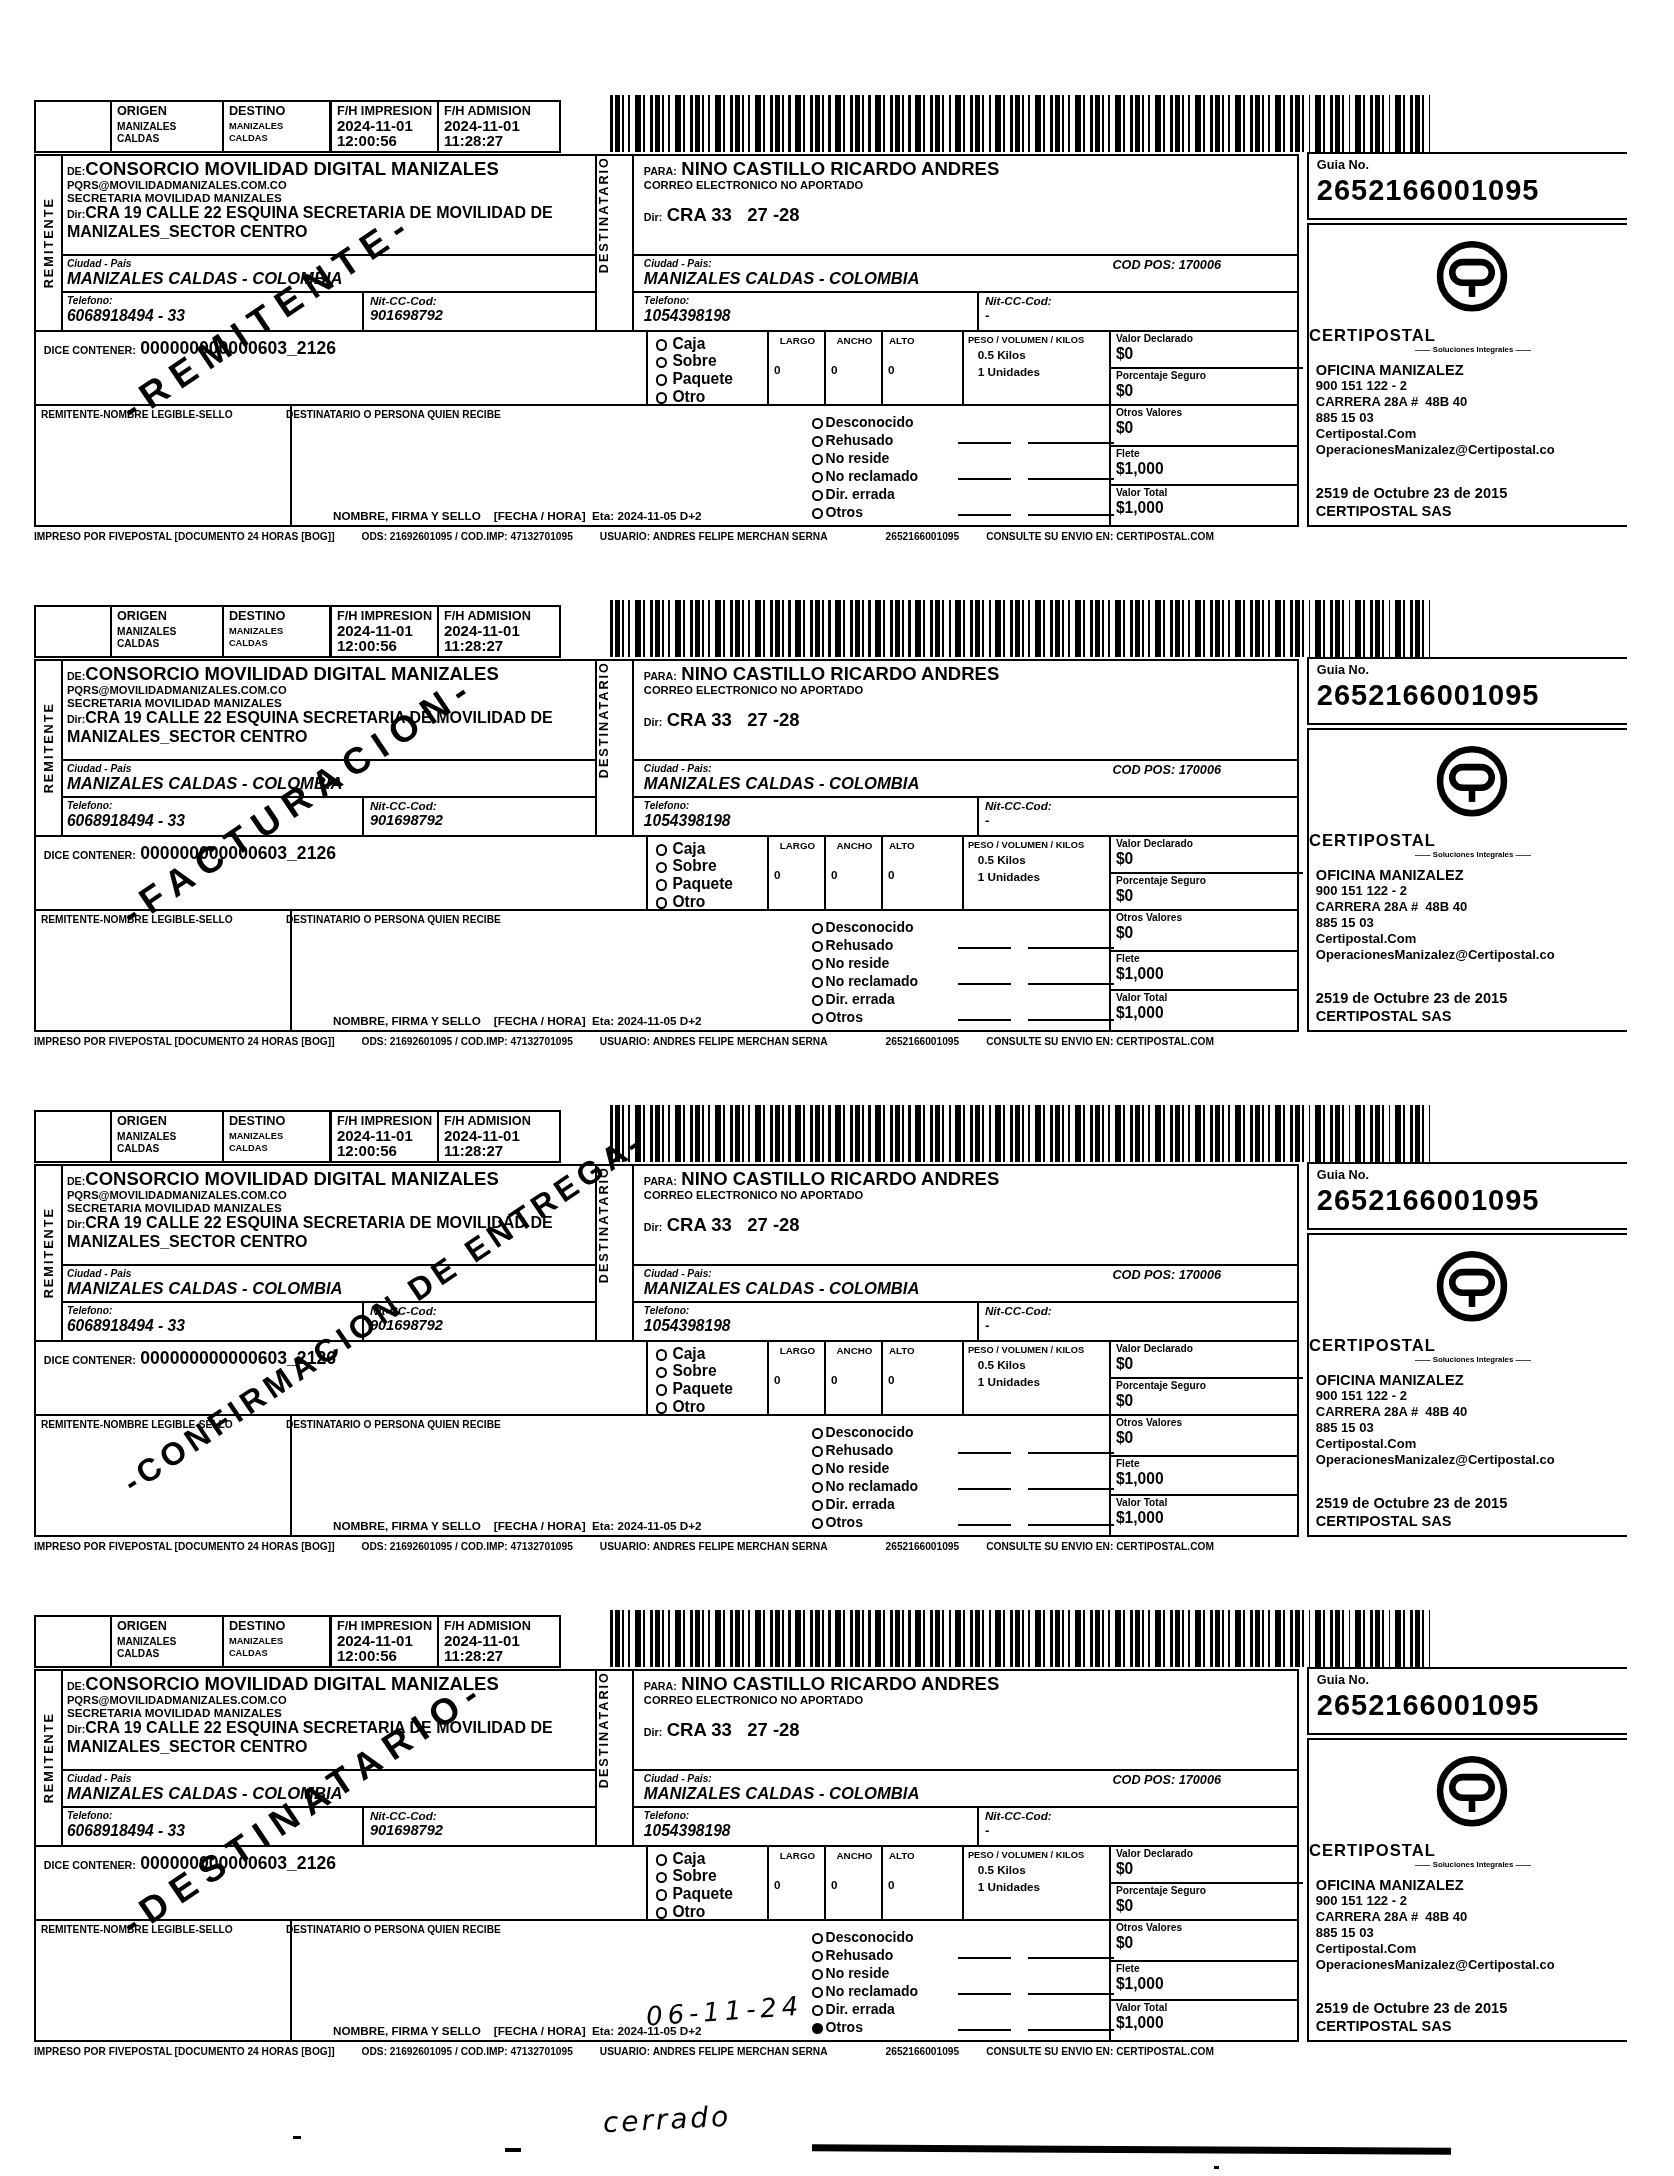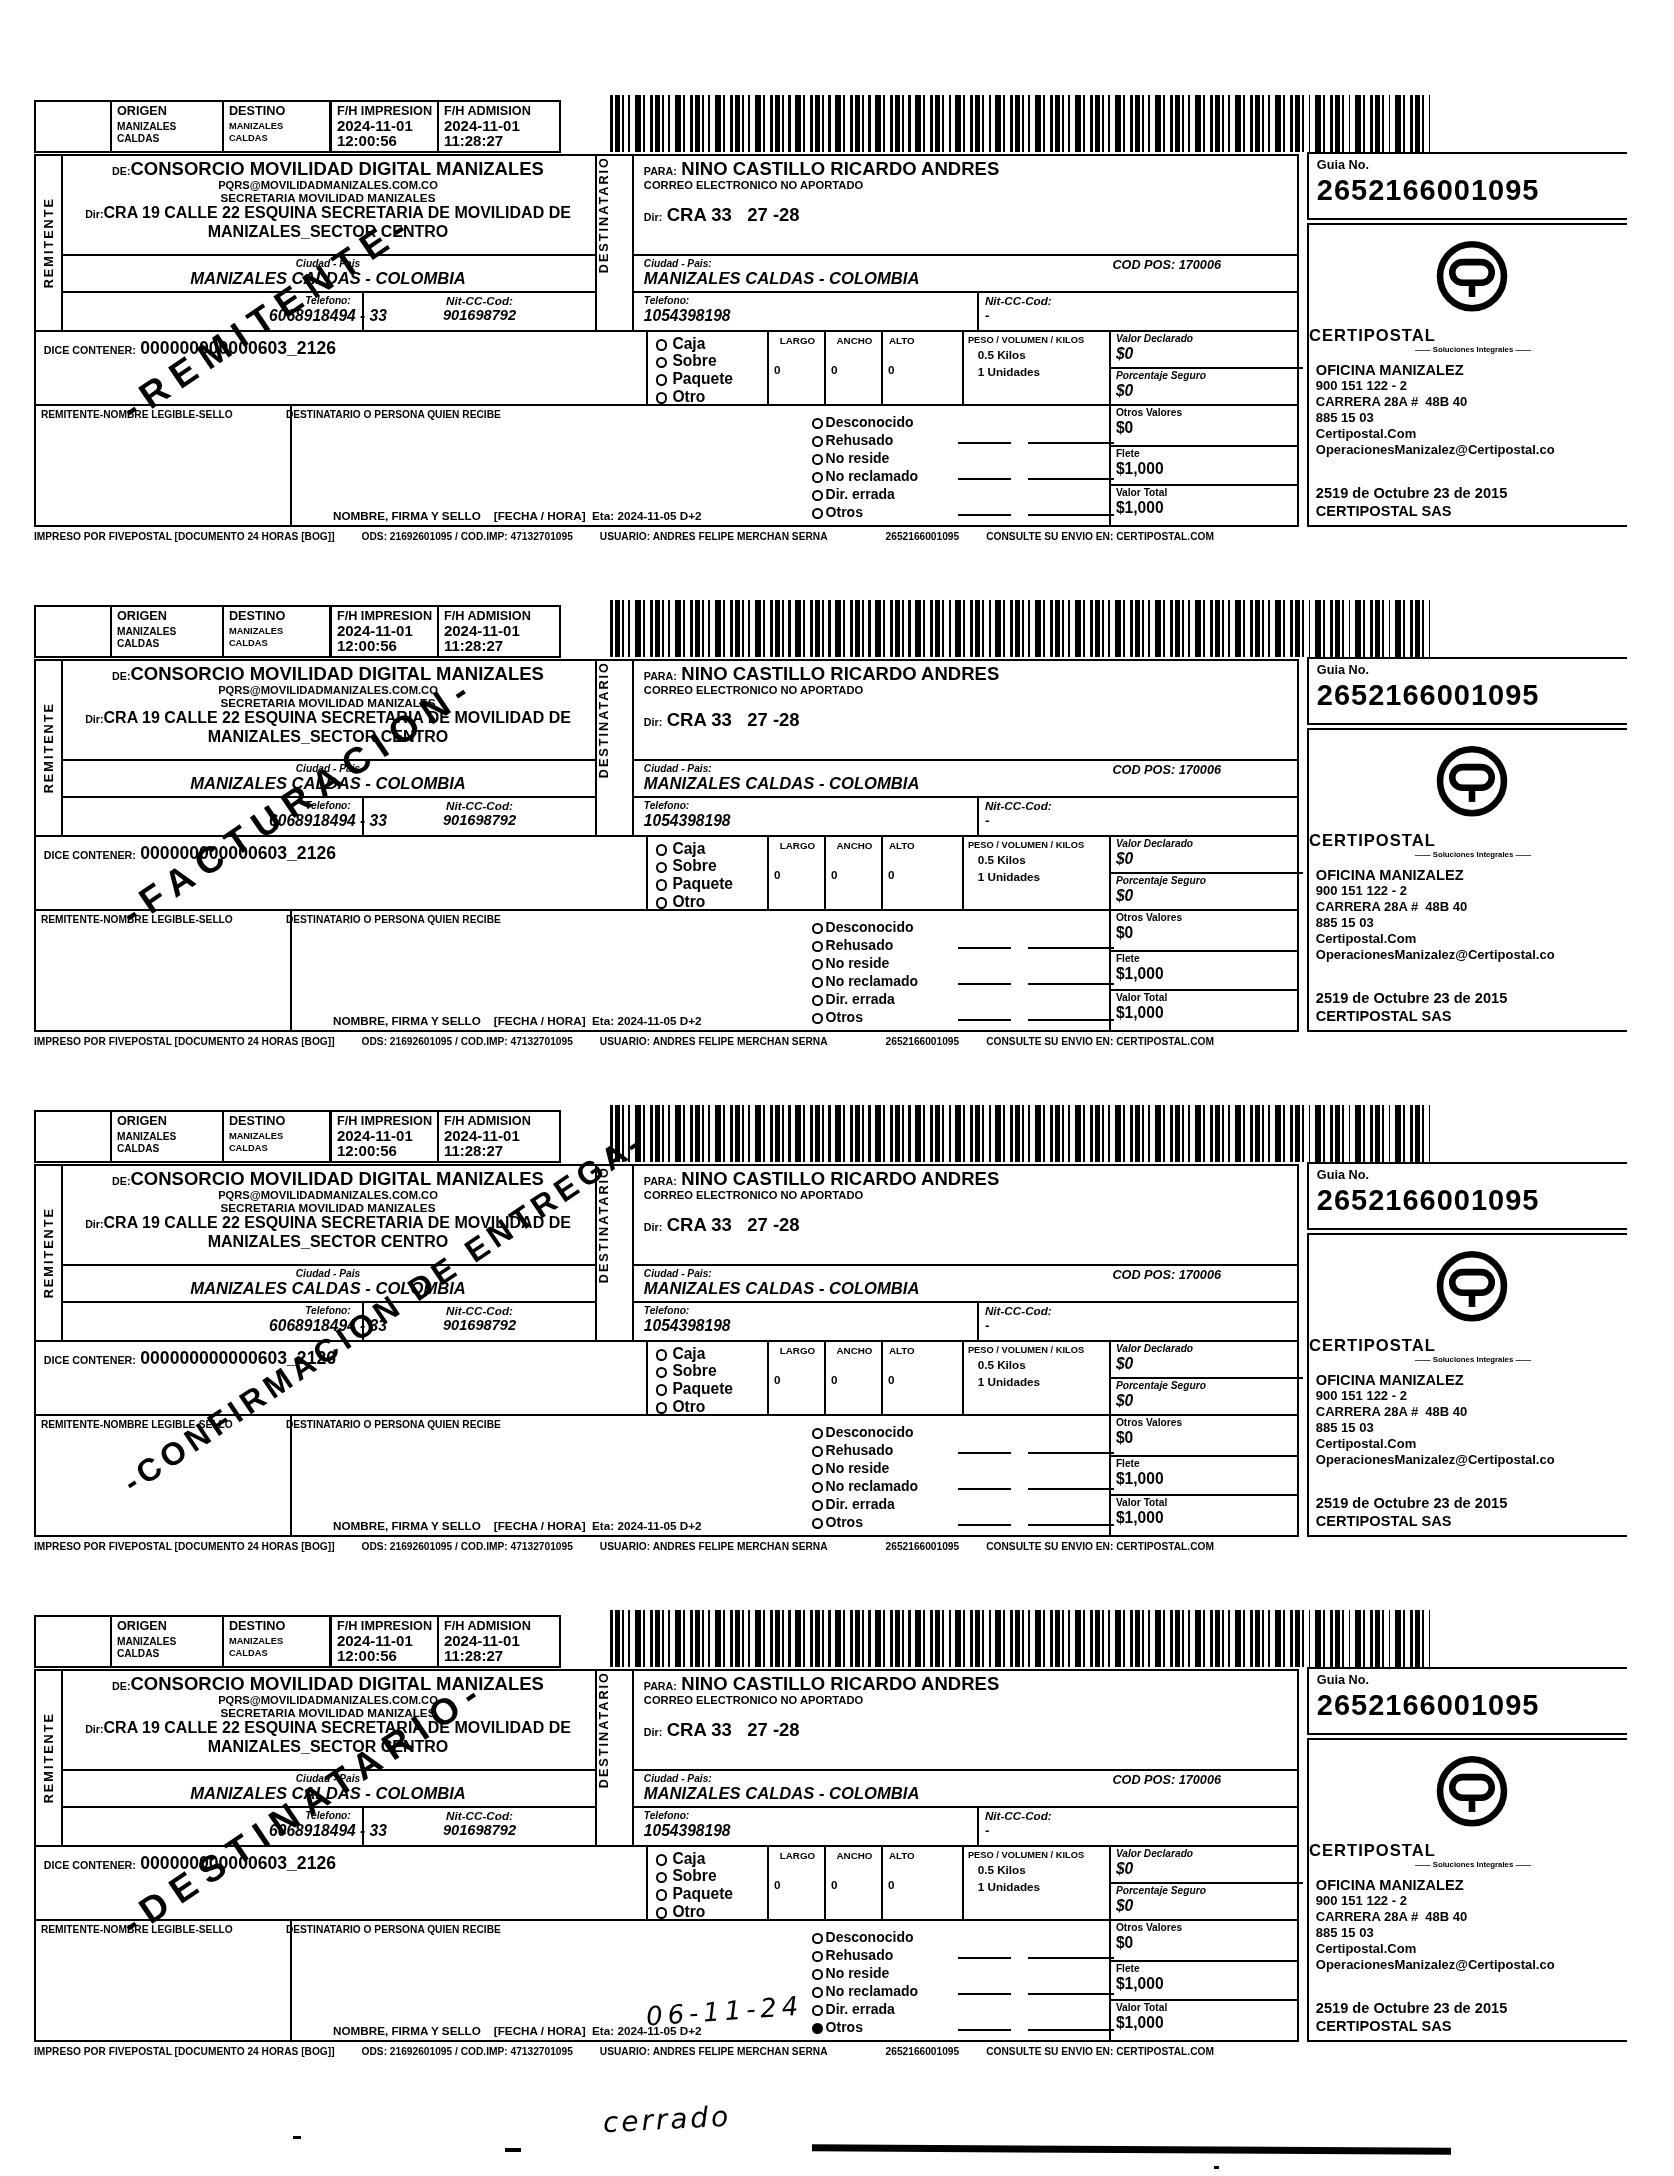--- a/index.html
+++ b/index.html
@@ -30,7 +30,7 @@
   .vstrip{position:absolute;left:0;top:0;width:25px;height:100%;border-right:2px solid #000;
           display:flex;align-items:center;justify-content:center;}
   .vtext{writing-mode:vertical-rl;transform:rotate(180deg);font-size:12.7px;letter-spacing:2px;white-space:nowrap;}
-  .rcontent{position:absolute;left:25px;top:0;right:0;bottom:0;text-align:center;}
+  .rcontent{position:absolute;left:25px;top:0;right:0;bottom:0;}
   .addr{position:absolute;left:0;top:0;right:0;height:98px;padding:2.9px 5.9px;overflow:hidden;}
   .tiny{font-size:10.7px;}
   .big{font-size:18.5px;line-height:19.5px;}

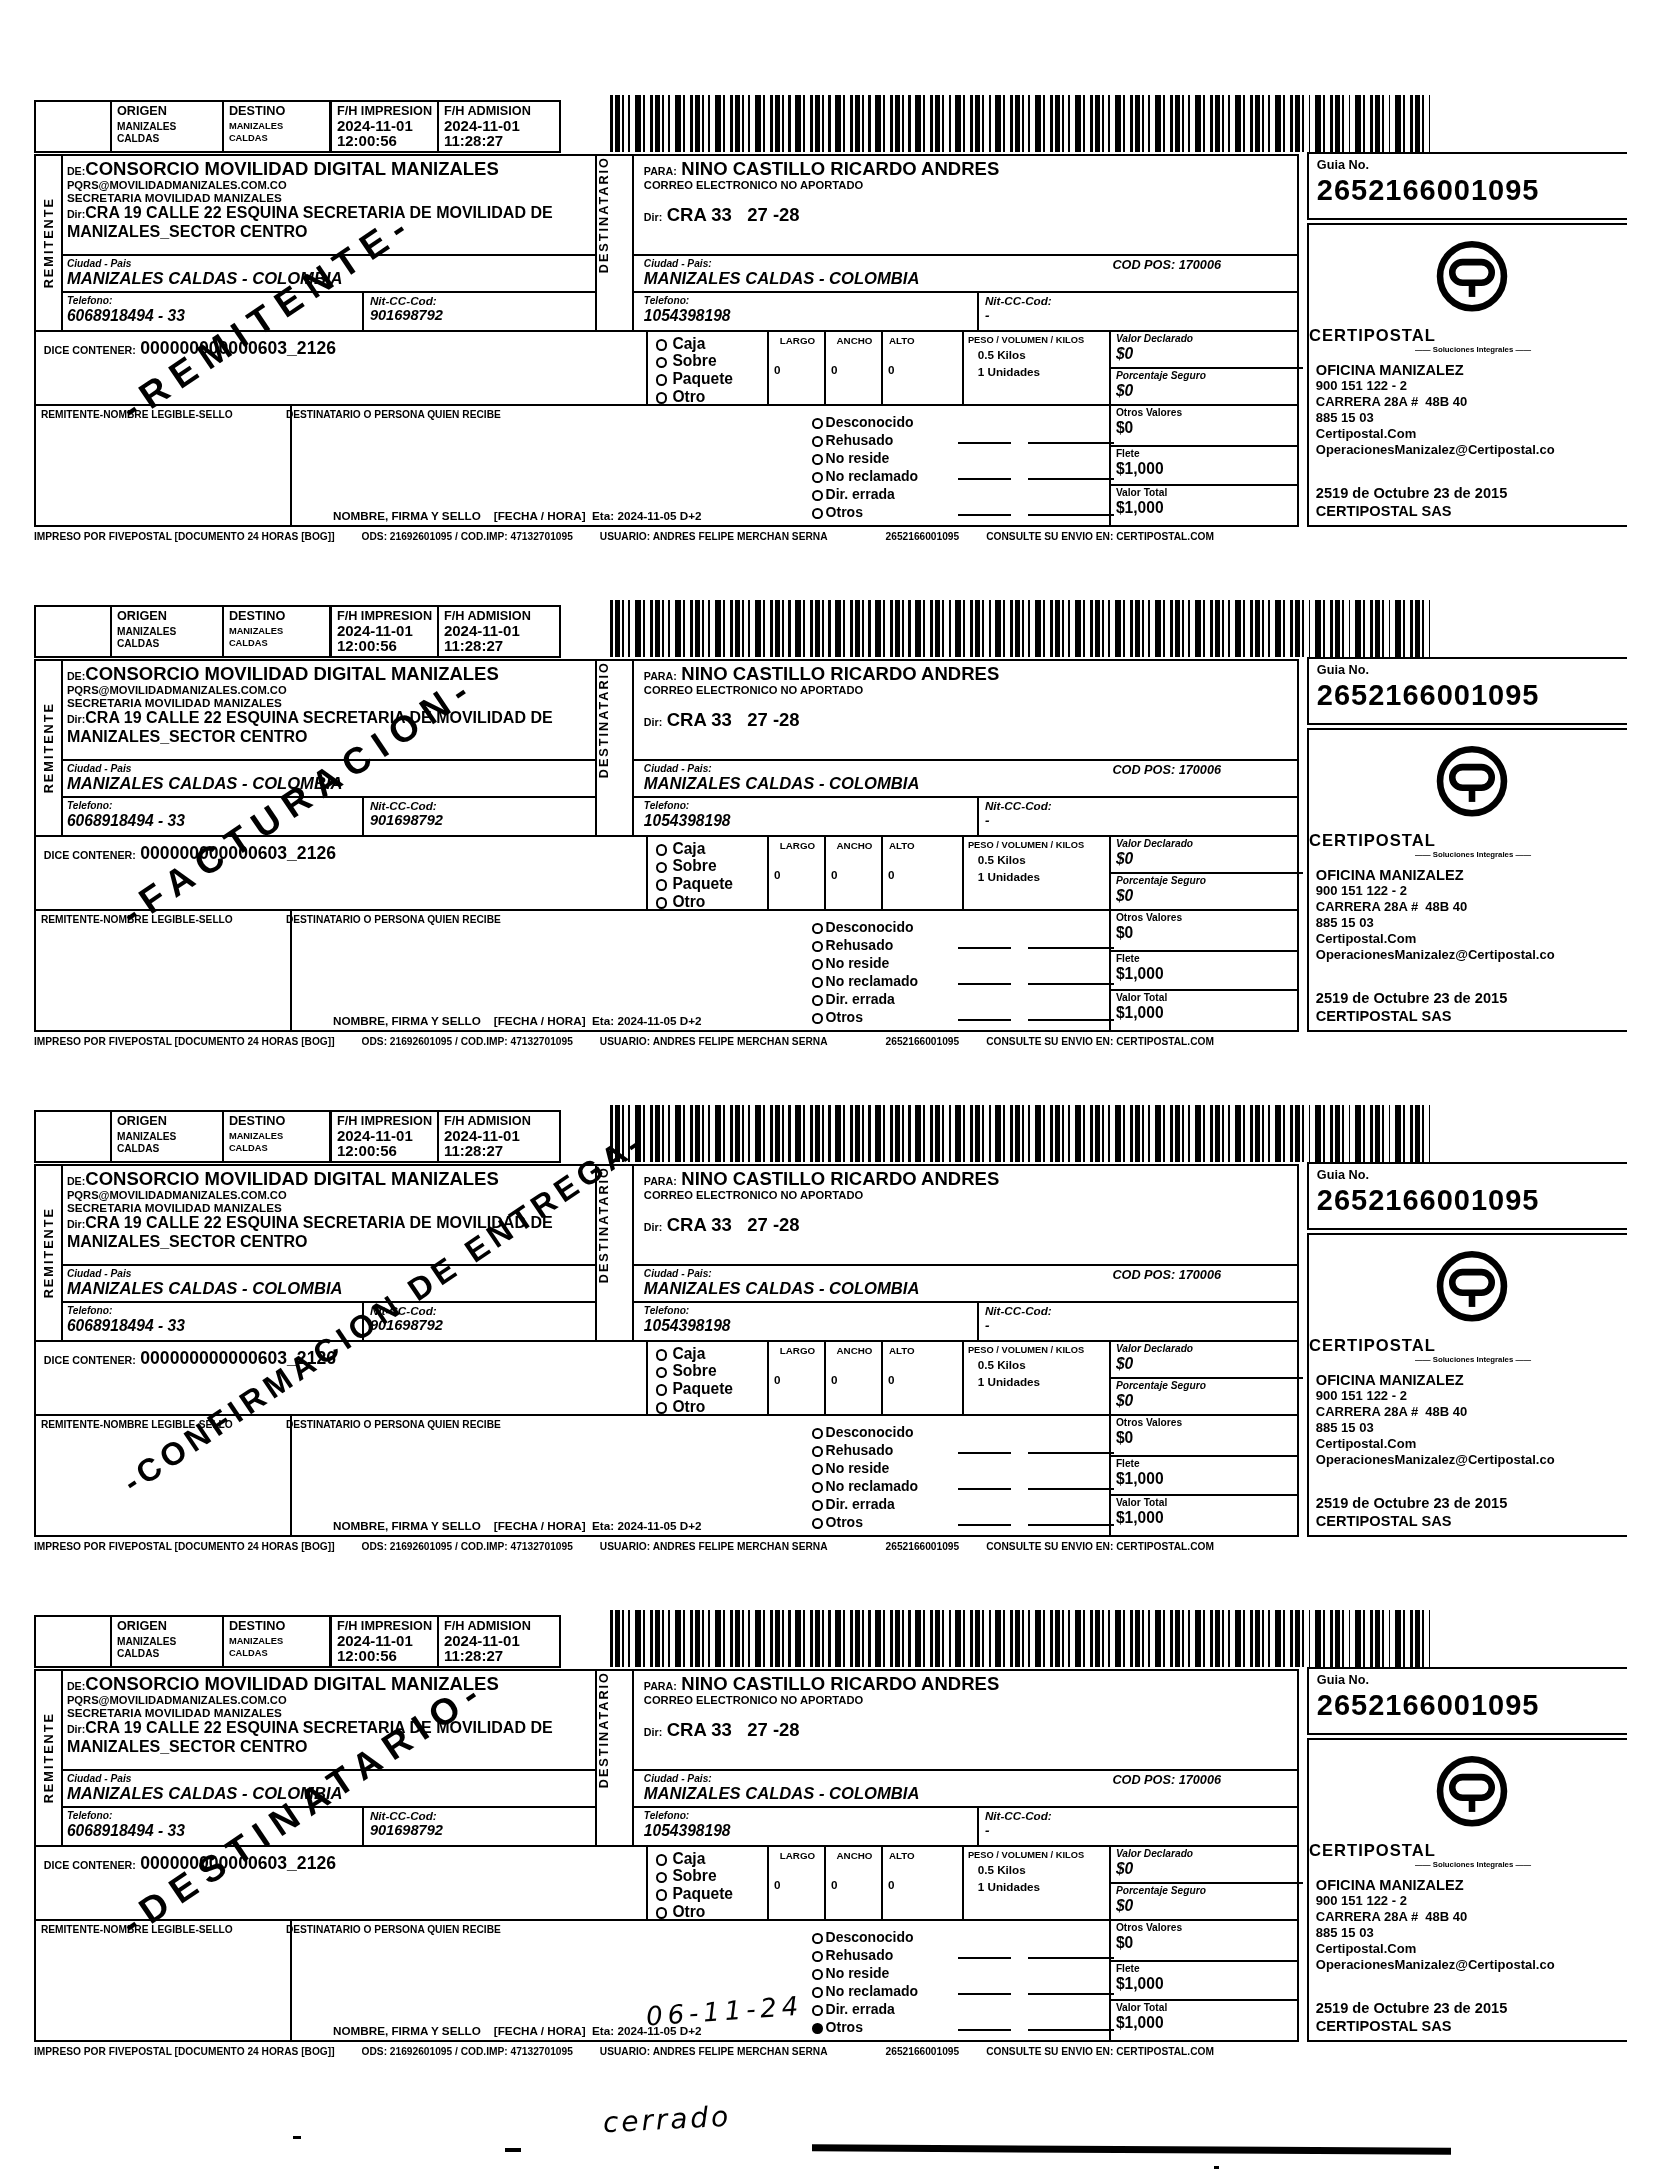--- a/index.html
+++ b/index.html
@@ -61,7 +61,7 @@
   .peso{left:926px;width:146px;}
   .peso .lab{font-size:9.3px;text-align:left;margin:2.9px 0 0 3.9px;}
   .peso .ln{font-size:11.7px;line-height:14.6px;margin-left:13.7px;margin-top:2.9px;}
-  .vd{left:1073px;right:0;width:192px;font-style:italic;}
+  .vd{left:1073px;right:0;width:192px;}
   .cell{position:relative;box-sizing:border-box;padding:1px 4.9px;}
   .cell .clab{font-size:10.2px;line-height:11.7px;}
   .cell .cval{font-size:15.6px;line-height:17.6px;}

